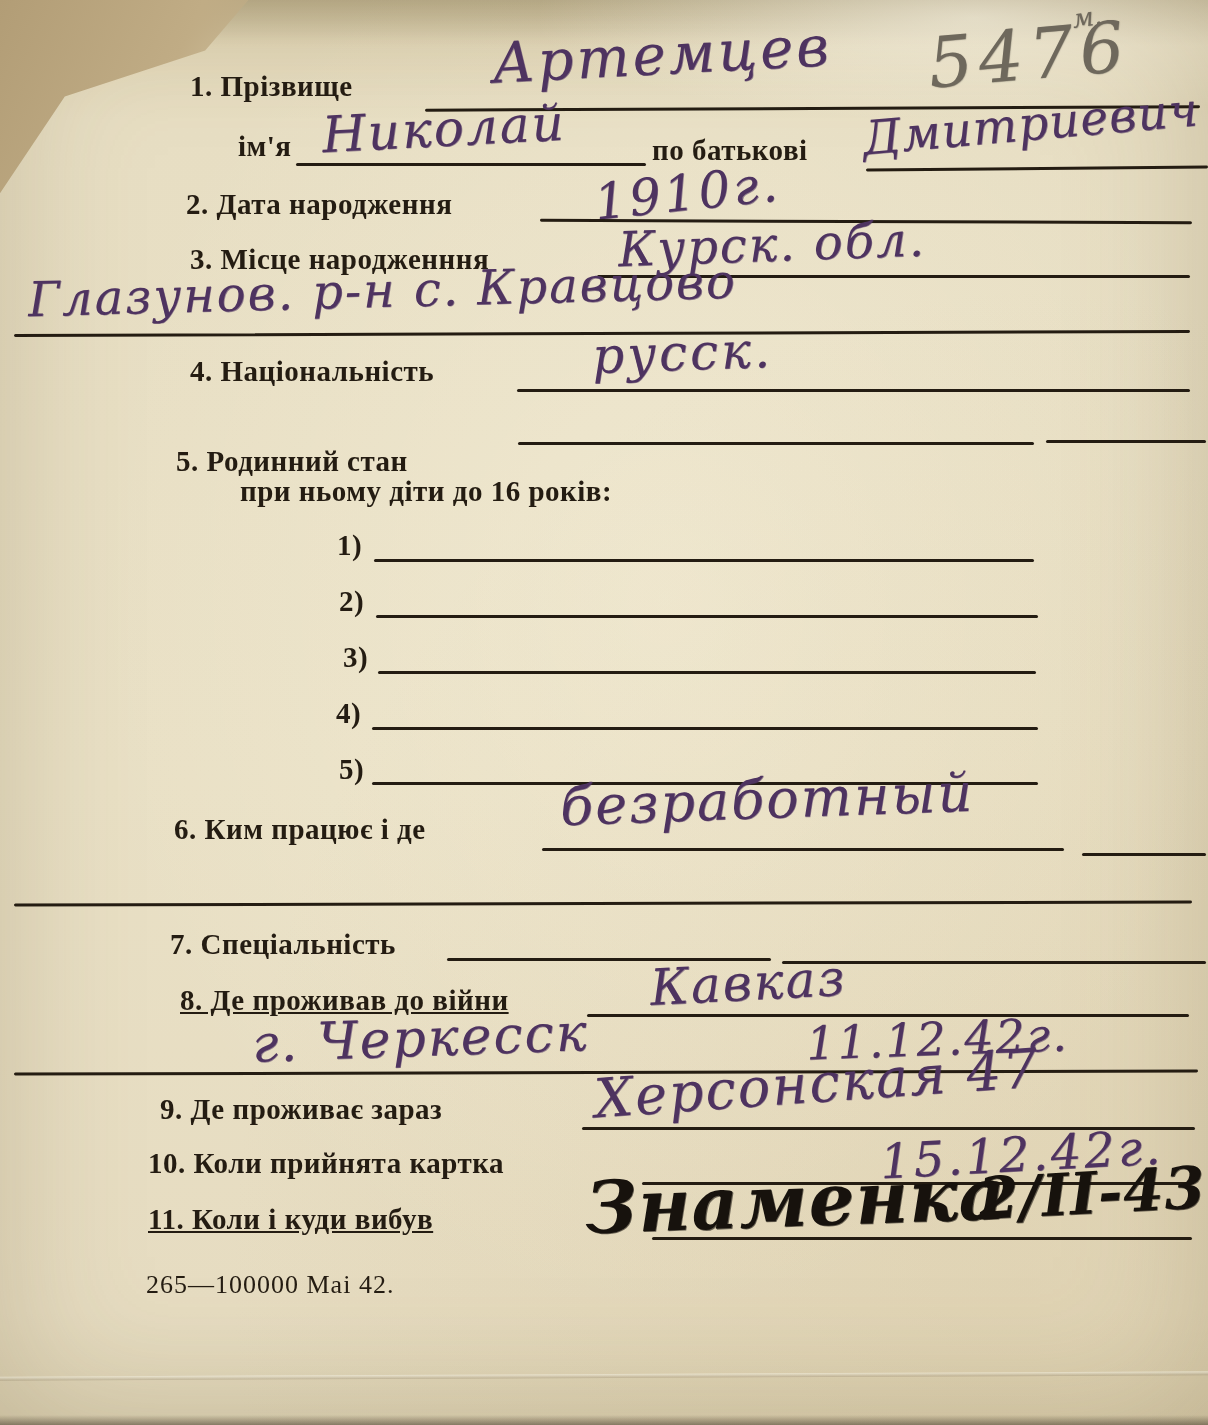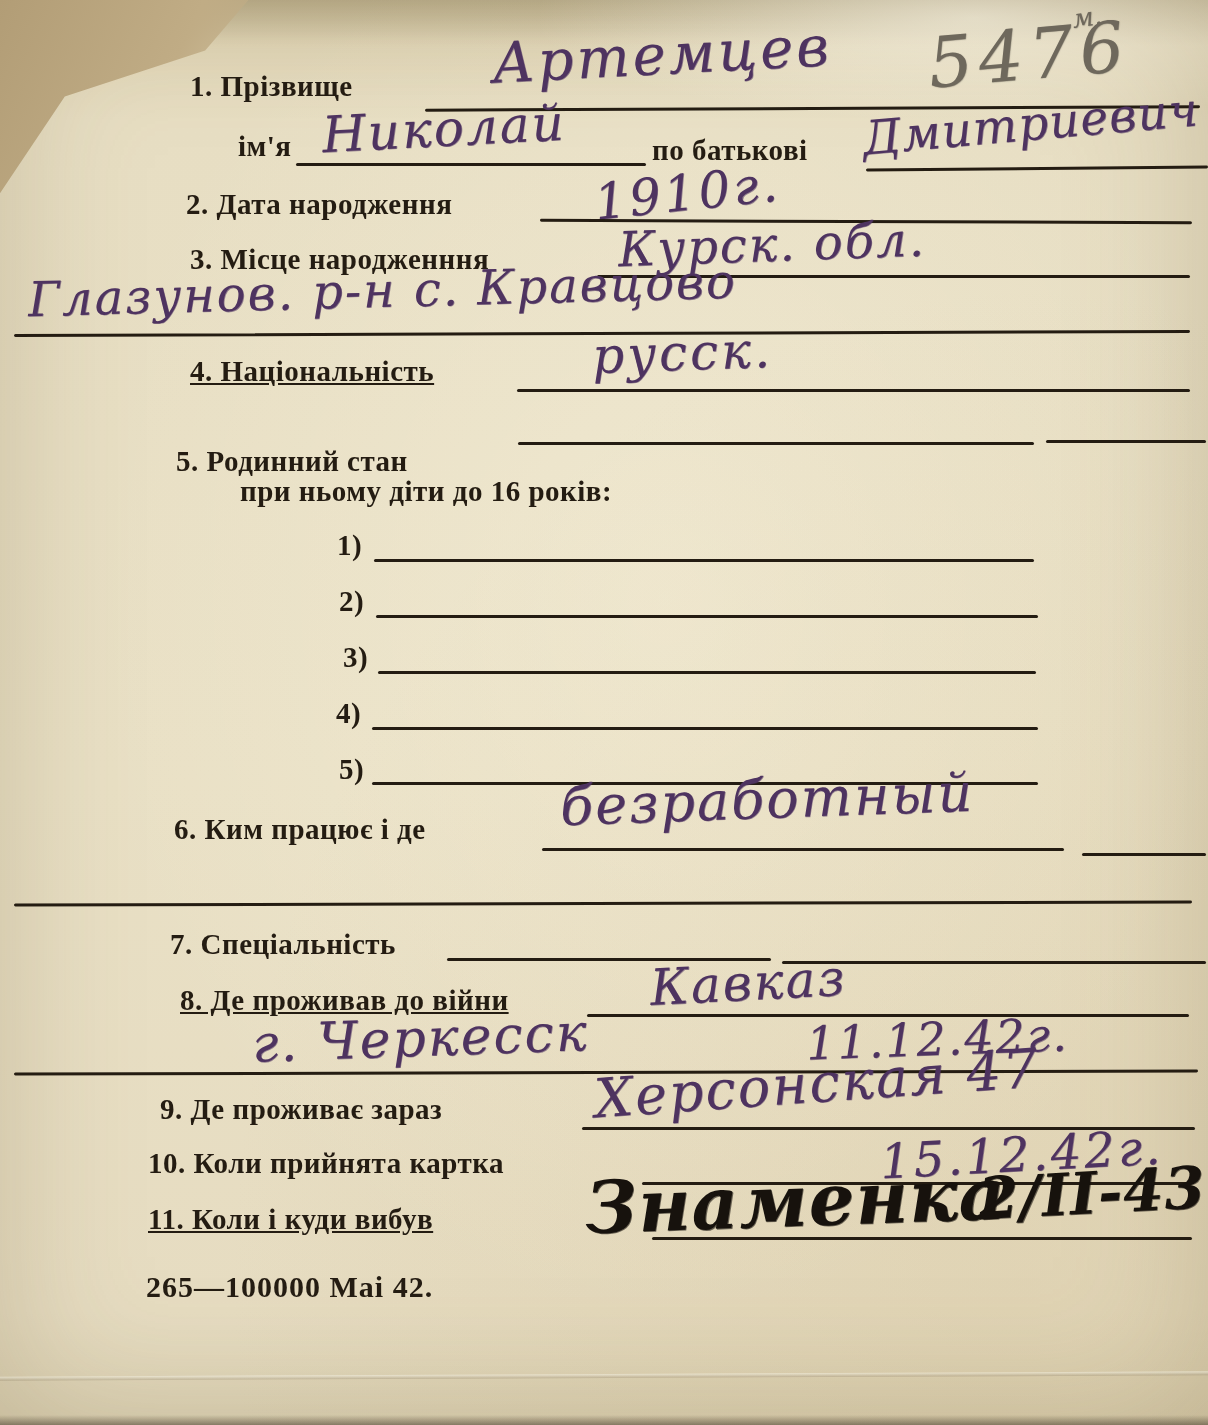--- a/index.html
+++ b/index.html
@@ -80,7 +80,7 @@
   <div class="hw" style="left:28px;top:262px;font-size:48px;transform:rotate(-1.5deg);letter-spacing:2px;">Глазунов. р-н с. Кравцово</div>
   <div class="rline" style="left:14px;top:332px;width:1176px;transform:rotate(-0.2deg);"></div>
 
-  <div class="plabel" style="left:190px;top:355px;text-decoration:underline;">4. Національність</div>
+  <div class="plabel" style="left:190px;top:355px;">4. Національність</div>
   <div class="hw" style="left:592px;top:324px;font-size:50px;transform:rotate(-2deg);letter-spacing:3px;">русск.</div>
   <div class="rline" style="left:517px;top:389px;width:673px;"></div>
 

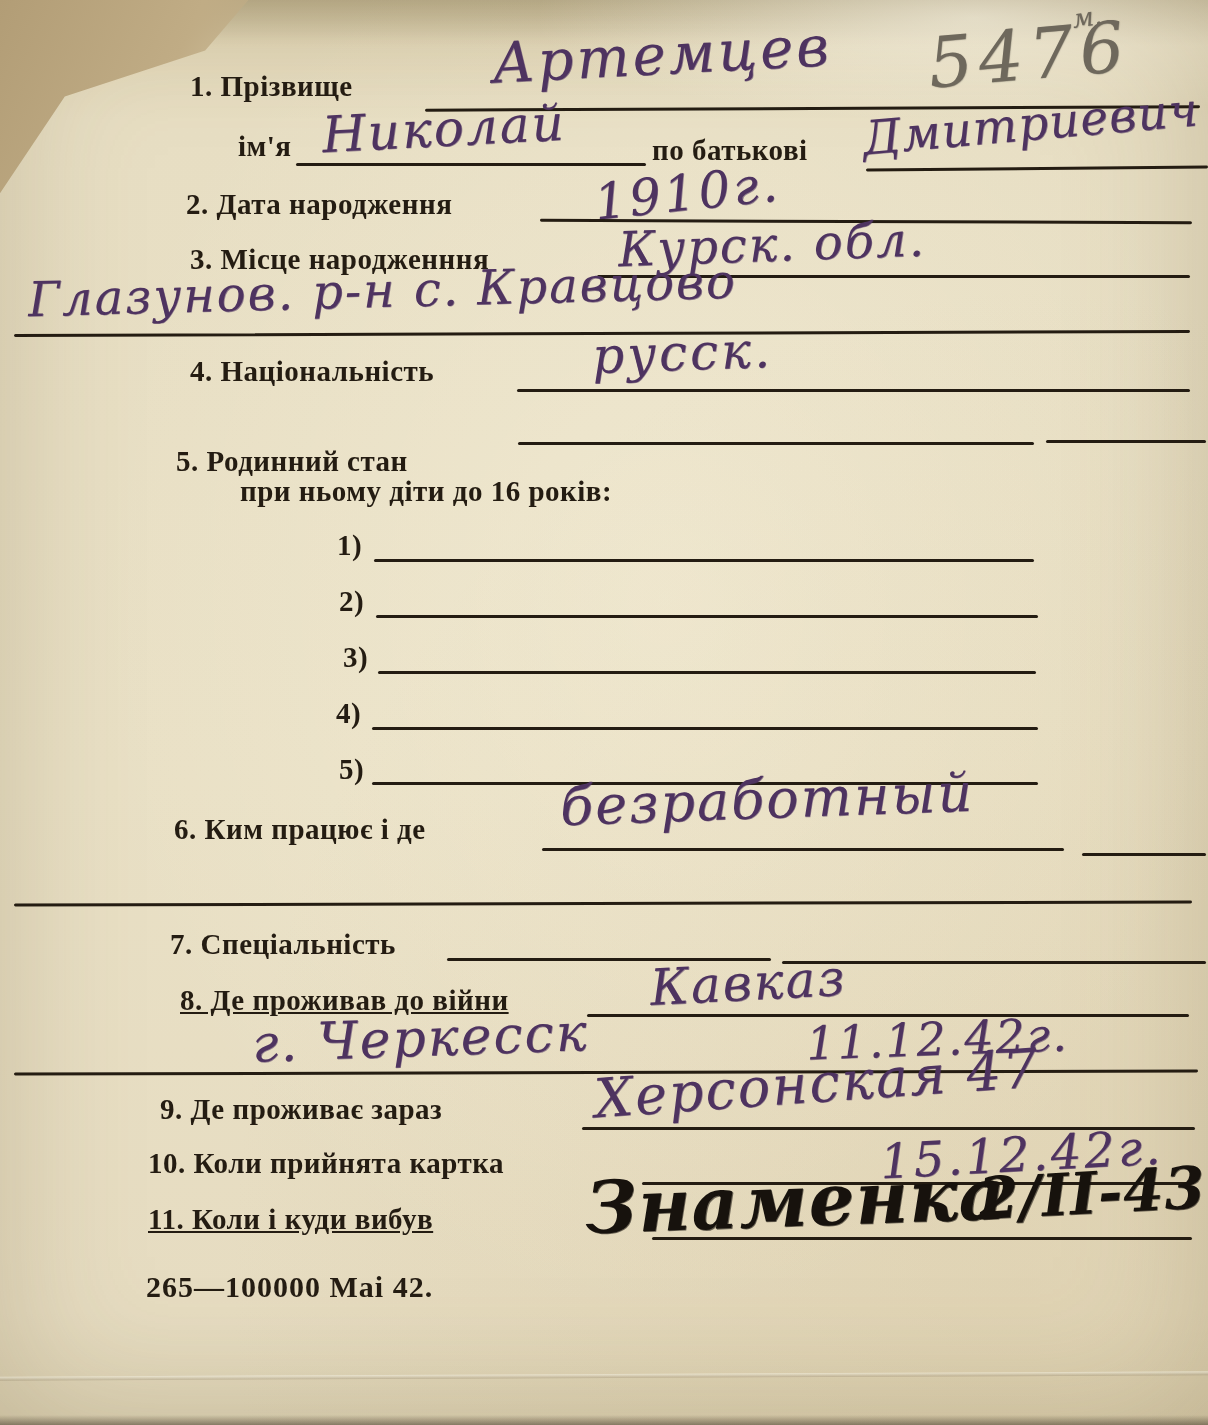--- a/index.html
+++ b/index.html
@@ -31,7 +31,7 @@
   
   .plabel{position:absolute;color:#241c12;font-weight:700;font-size:29px;
     letter-spacing:0.5px;white-space:nowrap;}
-  .imprint{position:absolute;color:#241c12;font-weight:700;font-size:30px;
+  .imprint{position:absolute;color:#241c12;font-weight:400;font-size:26px;
     letter-spacing:1px;white-space:nowrap;}
 
   

